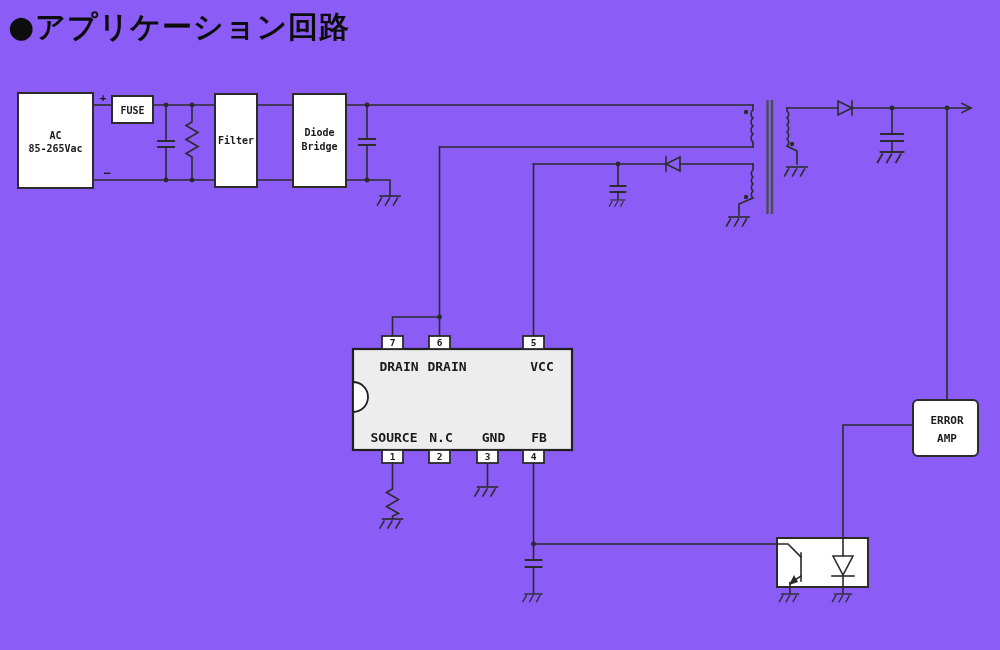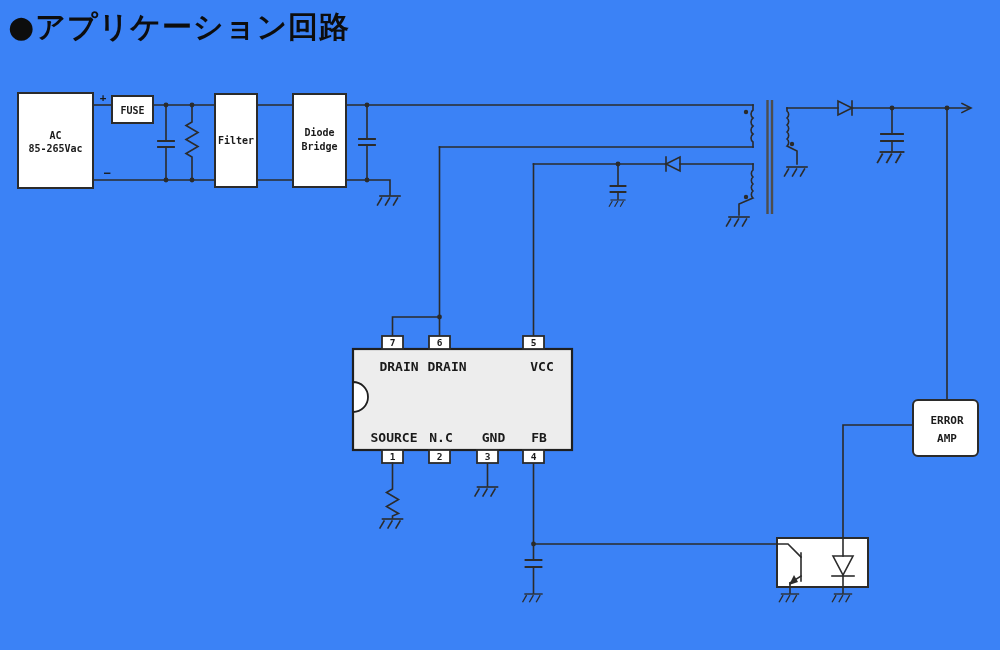--- a/index.html
+++ b/index.html
@@ -3,7 +3,7 @@
 <meta charset="utf-8">
 <style>
   html,body{margin:0;padding:0;background:#fff;}
-  .canvas{position:relative;width:1000px;height:650px;background:#3b82f6;overflow:hidden;}
+  .canvas{position:relative;width:1000px;height:650px;background:#8b5cf6;overflow:hidden;}
   svg text{user-select:none;}
   .t-title{font-family:"DejaVu Sans","Liberation Sans",sans-serif;font-weight:800;font-size:30px;fill:#0d0d0d;letter-spacing:1px;}
   .t-lbl{font-family:"DejaVu Sans Mono","Liberation Mono",monospace;font-weight:700;fill:#1a1a1a;}

